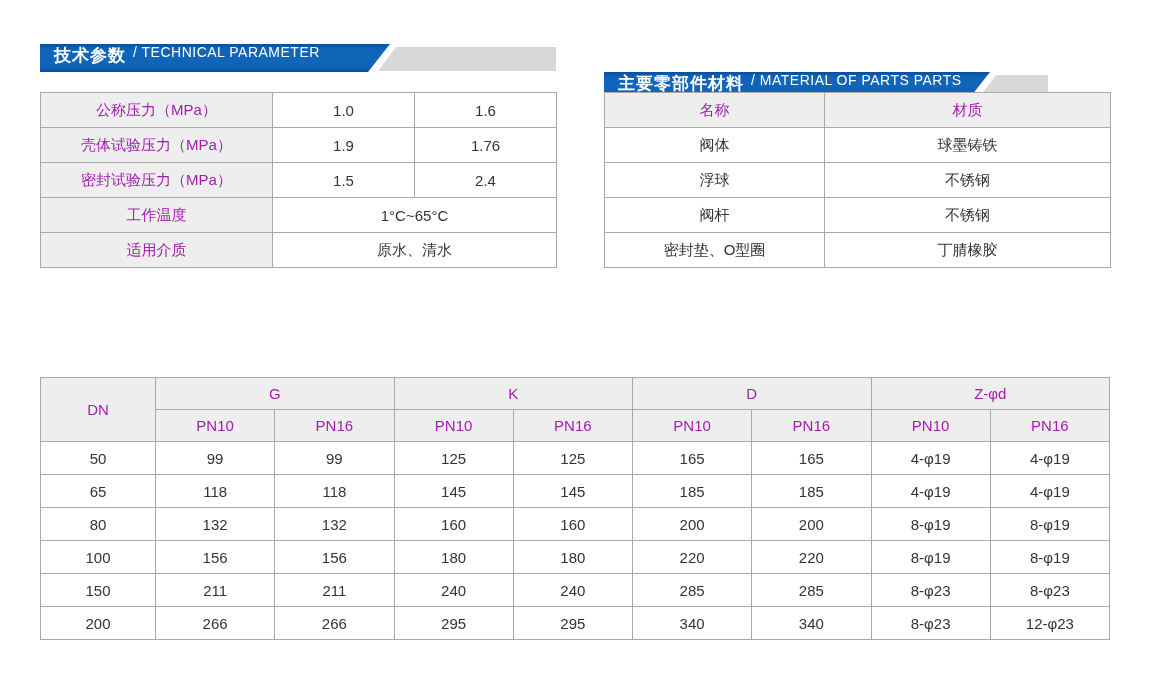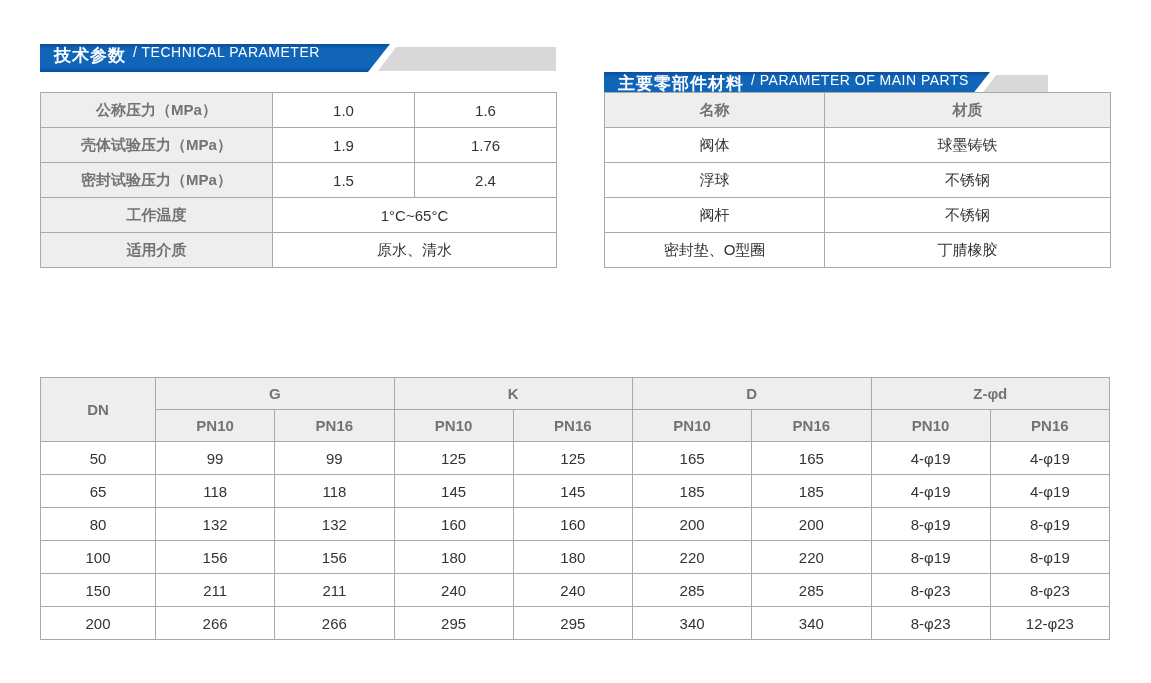--- a/index.html
+++ b/index.html
@@ -91,7 +91,7 @@
   <div class="banner-gray"></div>
   <div class="banner-blue">
     <span class="banner-zh">主要零部件材料</span>
-    <span class="banner-en">/ PARAMETER OF MAIN PARTS</span>
+    <span class="banner-en">/ MATERIAL OF PARTS PARTS</span>
   </div>
 </div>
 

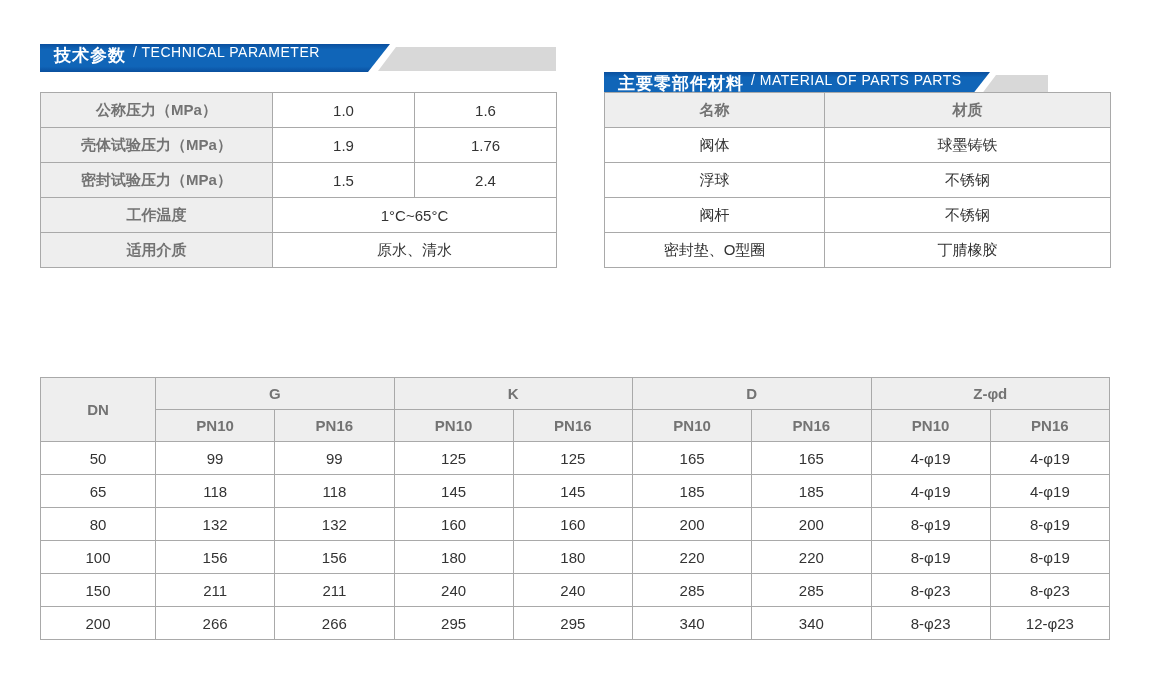--- a/index.html
+++ b/index.html
@@ -22,7 +22,7 @@
   table { border-collapse:collapse; table-layout:fixed; border:1px solid #8f8f8f; }
   th,td { border:1px solid #a9a9a9; text-align:center; vertical-align:middle;
     font-size:15px; overflow:hidden; }
-  th { background:#eeeeee; font-weight:bold; color:#737373; }
+  th { background:#eeeeee; font-weight:normal; color:#a21caf; }
   td { background:#ffffff; font-weight:normal; color:#333333; }
 
   .tech-table  { position:absolute; left:40px;  top:92px;  width:516px; }

